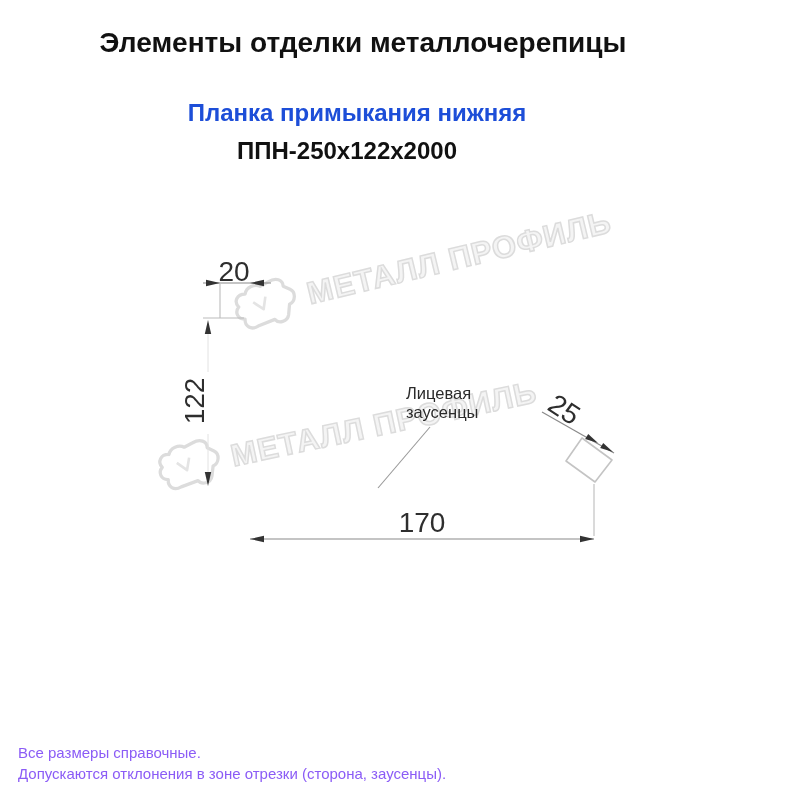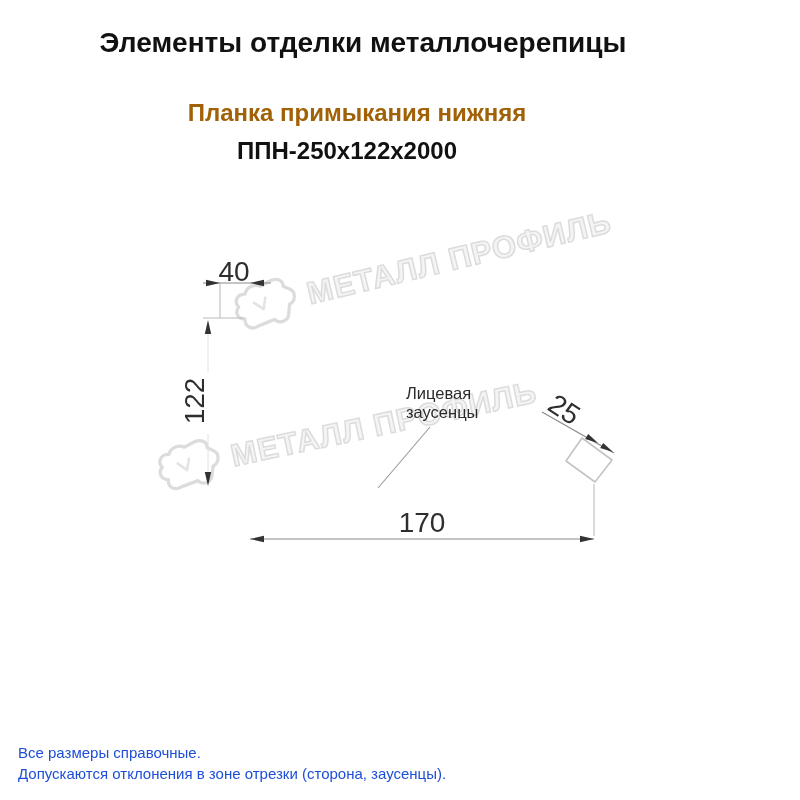--- a/index.html
+++ b/index.html
@@ -14,7 +14,7 @@
   }
   .subtitle1{
     top:99px;left:357px;transform:translateX(-50%);
-    font-size:24px;font-weight:bold;white-space:nowrap;color:#a16207;text-align:center;
+    font-size:24px;font-weight:bold;white-space:nowrap;color:#1d4ed8;text-align:center;
   }
   .subtitle2{
     top:137px;left:347px;transform:translateX(-50%);

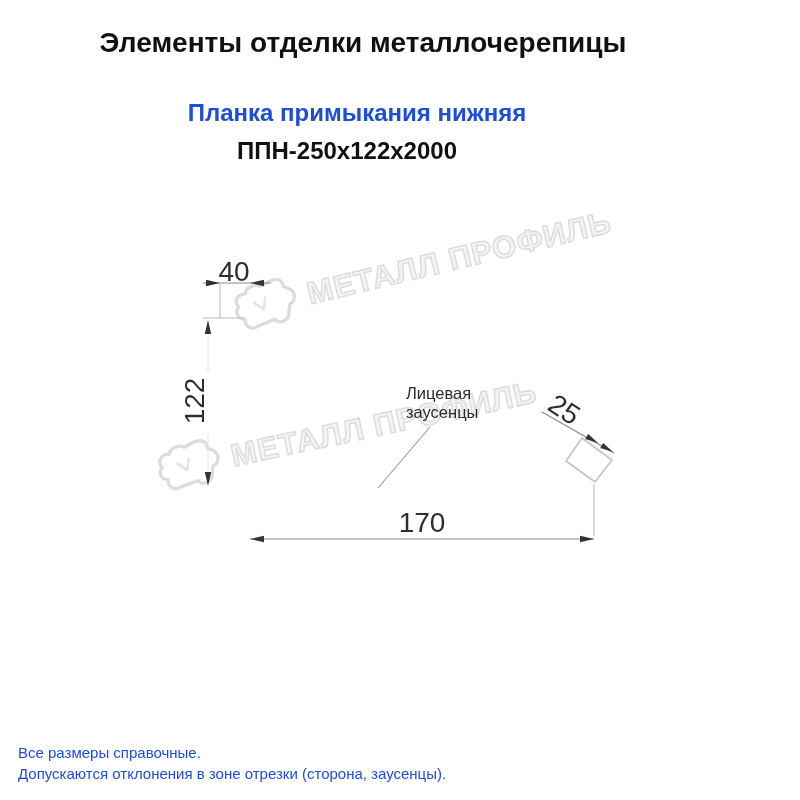--- a/index.html
+++ b/index.html
@@ -111,7 +111,7 @@
     </g>
   </svg>
 
-  <div class="abs dim dim-20">40</div>
+  <div class="abs dim dim-20">20</div>
   <div class="abs dim dim-122">122</div>
   <div class="abs dim dim-250">170</div>
   <div class="abs dim dim-25">25</div>

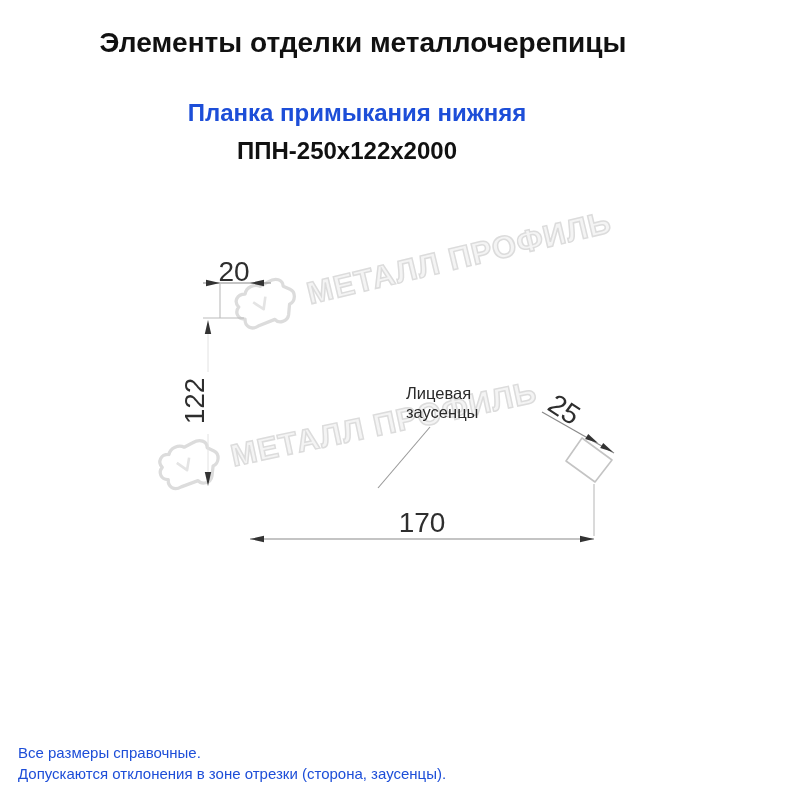--- a/index.html
+++ b/index.html
@@ -44,7 +44,7 @@
   }
   .drawing-svg{top:0;left:0;pointer-events:none;}
   .footer{
-    top:742px;left:18px;font-size:15px;line-height:21px;color:#1d4ed8;
+    top:742px;left:18px;font-size:15px;line-height:21px;color:#8b5cf6;
     white-space:nowrap;
   }
 </style>

